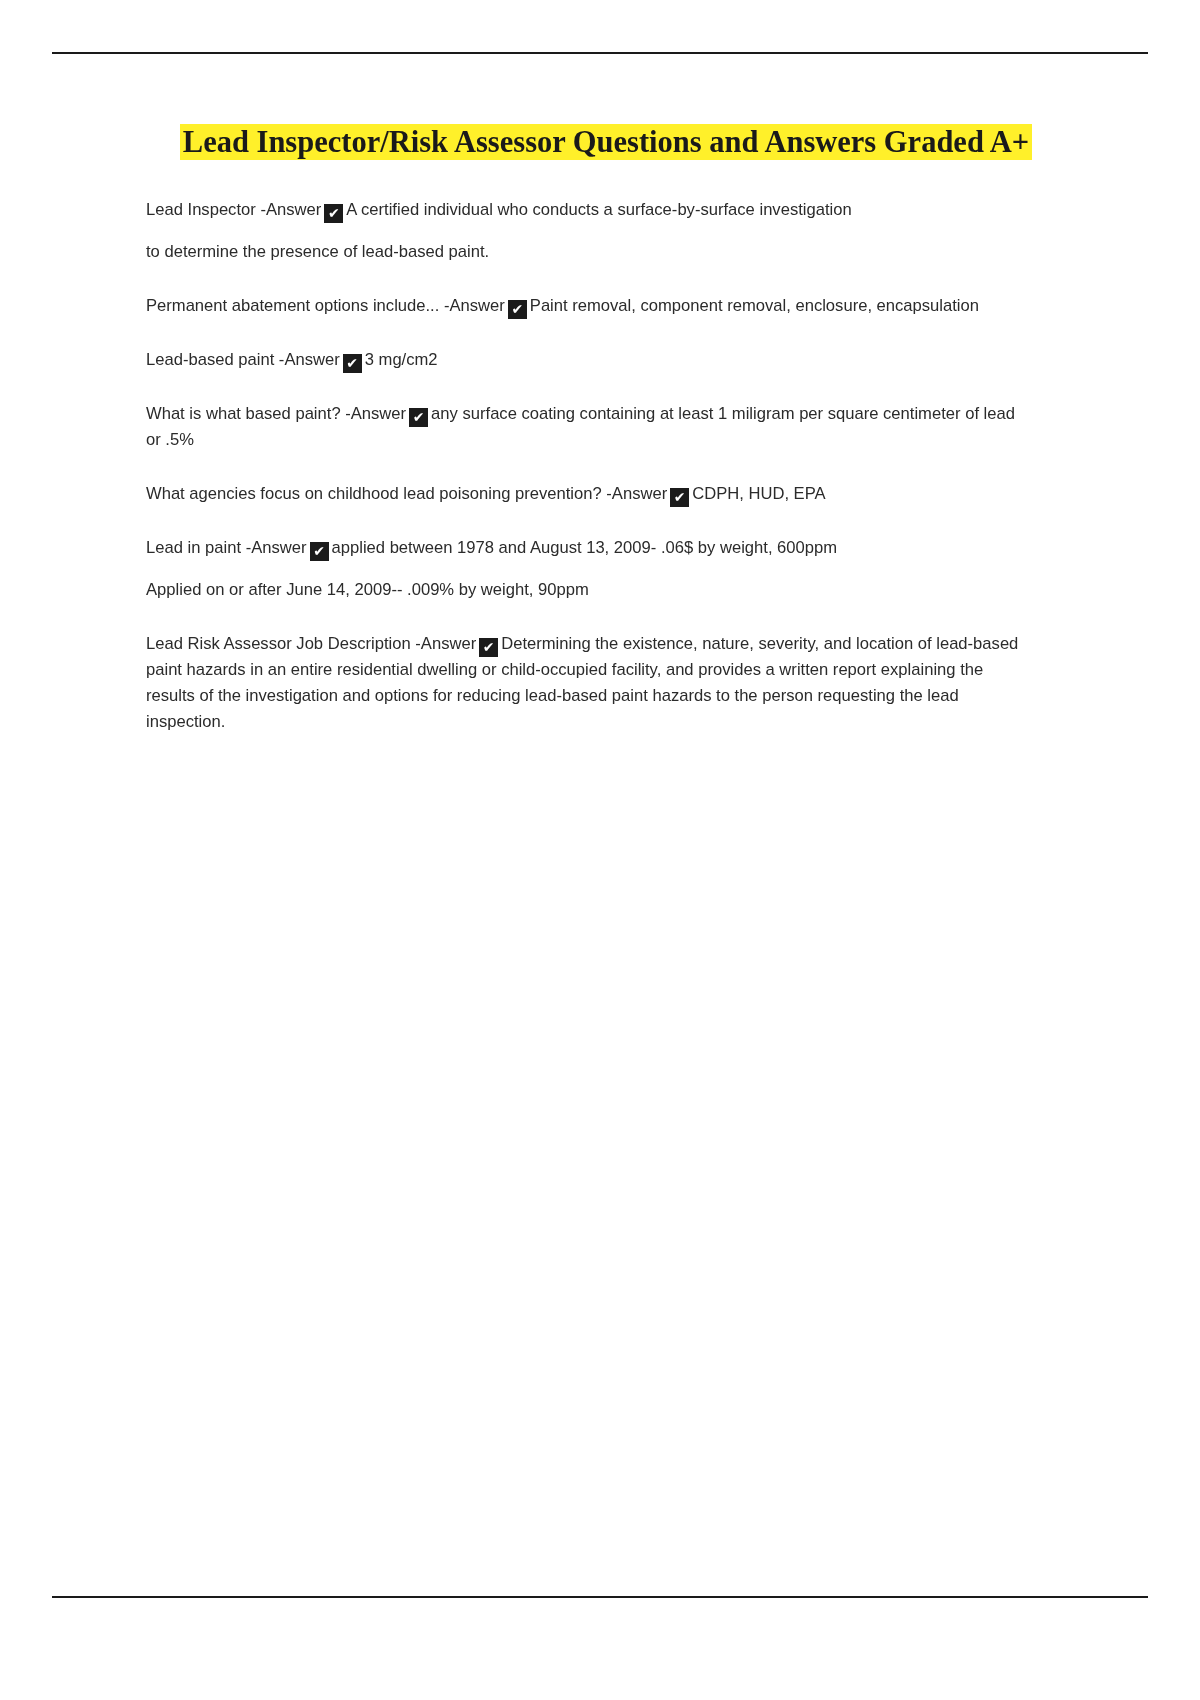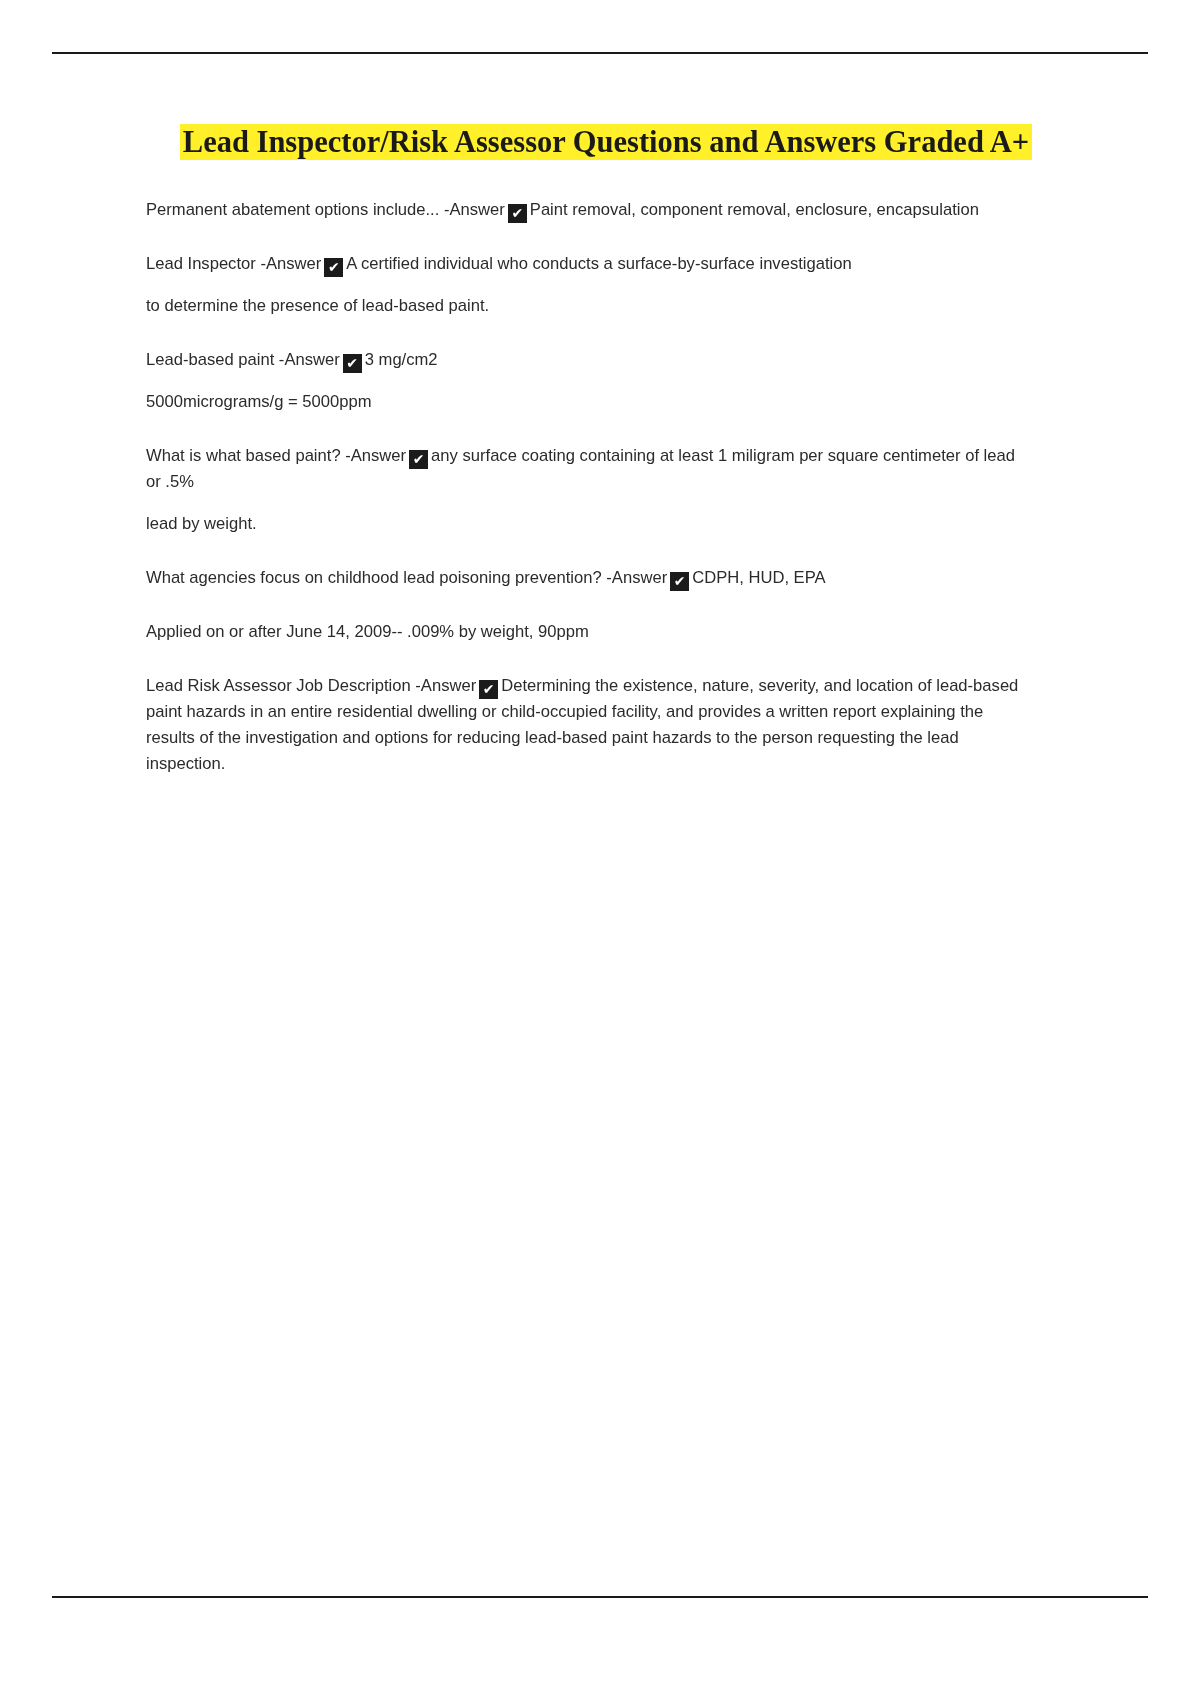--- a/index.html
+++ b/index.html
@@ -98,15 +98,15 @@
 
     <div class="qa-block">
       <p class="qa-line">
-        <span>Permanent abatement options include... -Answer</span><span class="tick">✔</span><span>Paint removal, component removal, enclosure, encapsulation</span>
+        <span>Lead Inspector -Answer</span><span class="tick">✔</span><span>A certified individual who conducts a surface-by-surface investigation</span>
       </p>
+      <p class="qa-line"> to determine the presence of lead-based paint.</p>
     </div>
 
     <div class="qa-block">
       <p class="qa-line">
-        <span>Lead Inspector -Answer</span><span class="tick">✔</span><span>A certified individual who conducts a surface-by-surface investigation</span>
+        <span>Permanent abatement options include... -Answer</span><span class="tick">✔</span><span>Paint removal, component removal, enclosure, encapsulation</span>
       </p>
-      <p class="qa-line"> to determine the presence of lead-based paint.</p>
     </div>
 
     <div class="qa-block">

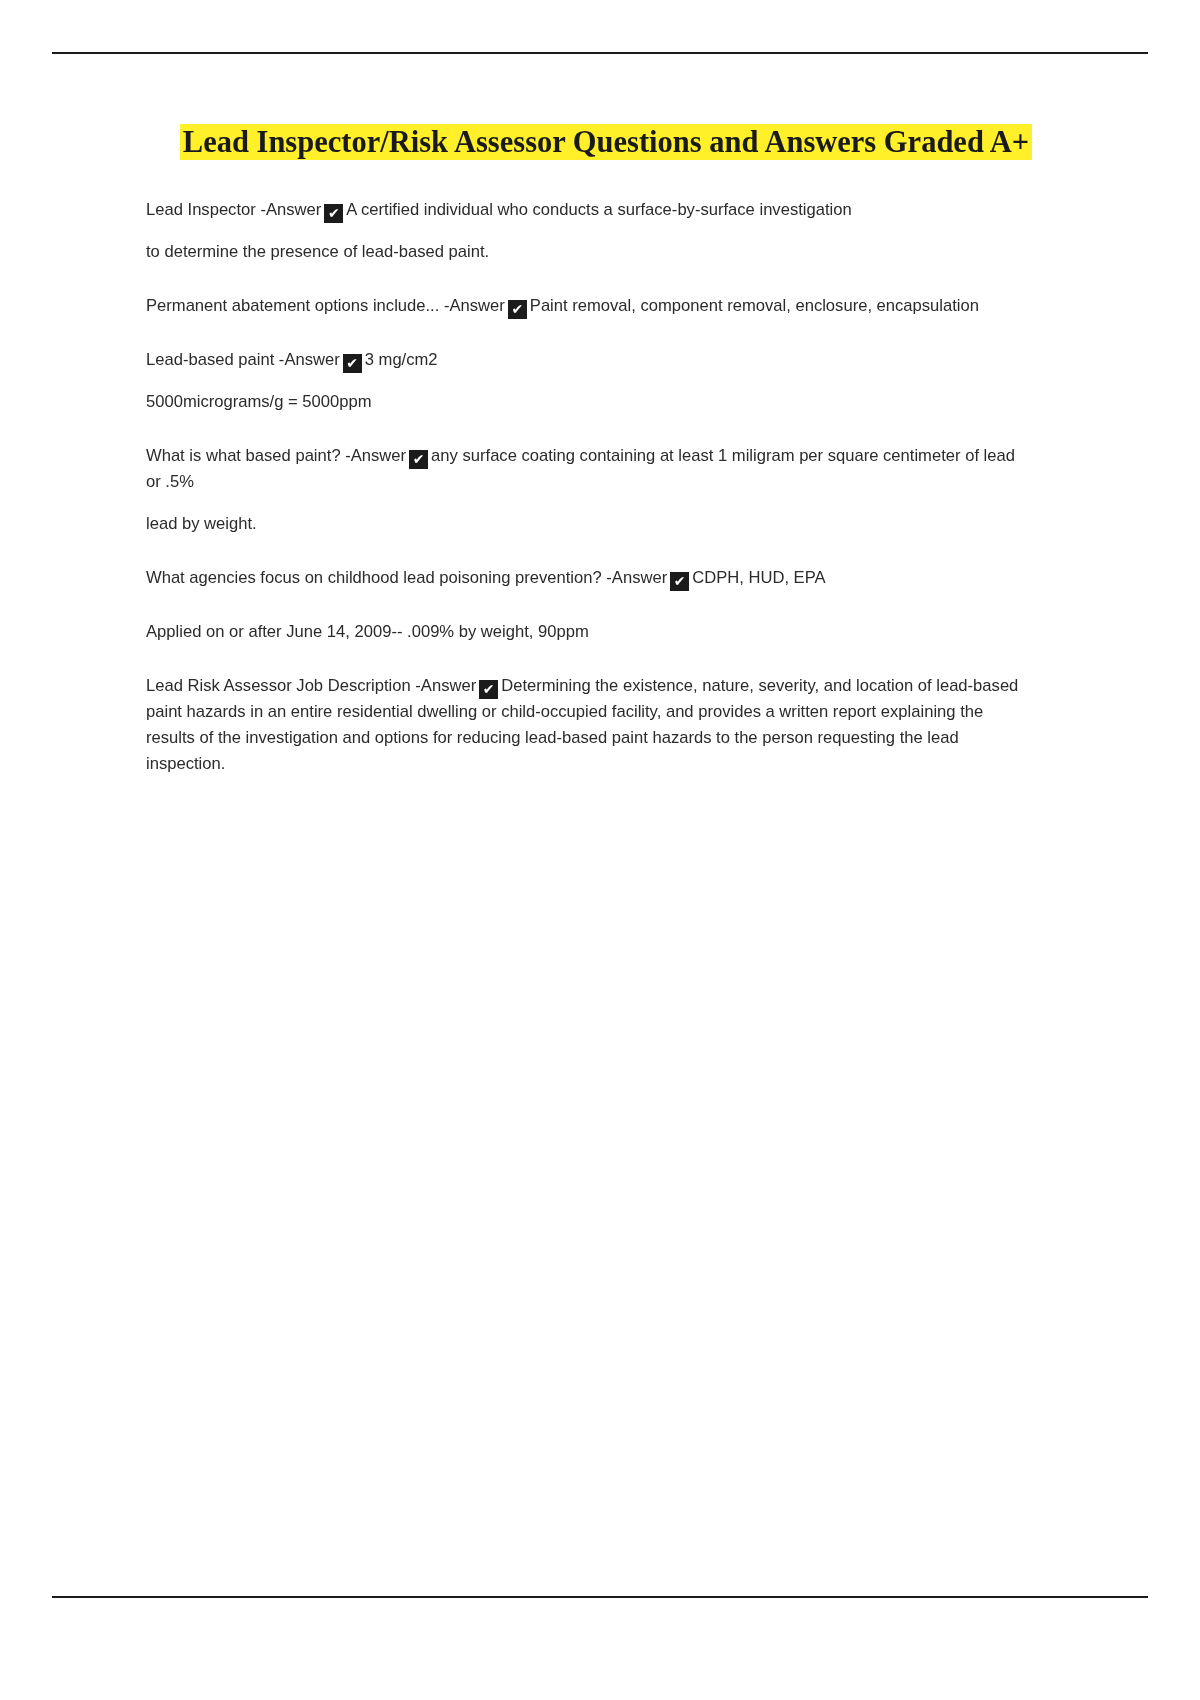--- a/index.html
+++ b/index.html
@@ -113,7 +113,6 @@
       <p class="qa-line">
         <span>Lead-based paint -Answer</span><span class="tick">✔</span><span>3 mg/cm2</span>
       </p>
-      <p class="qa-line">5000micrograms/g = 5000ppm</p>
     </div>
 
     <div class="qa-block">

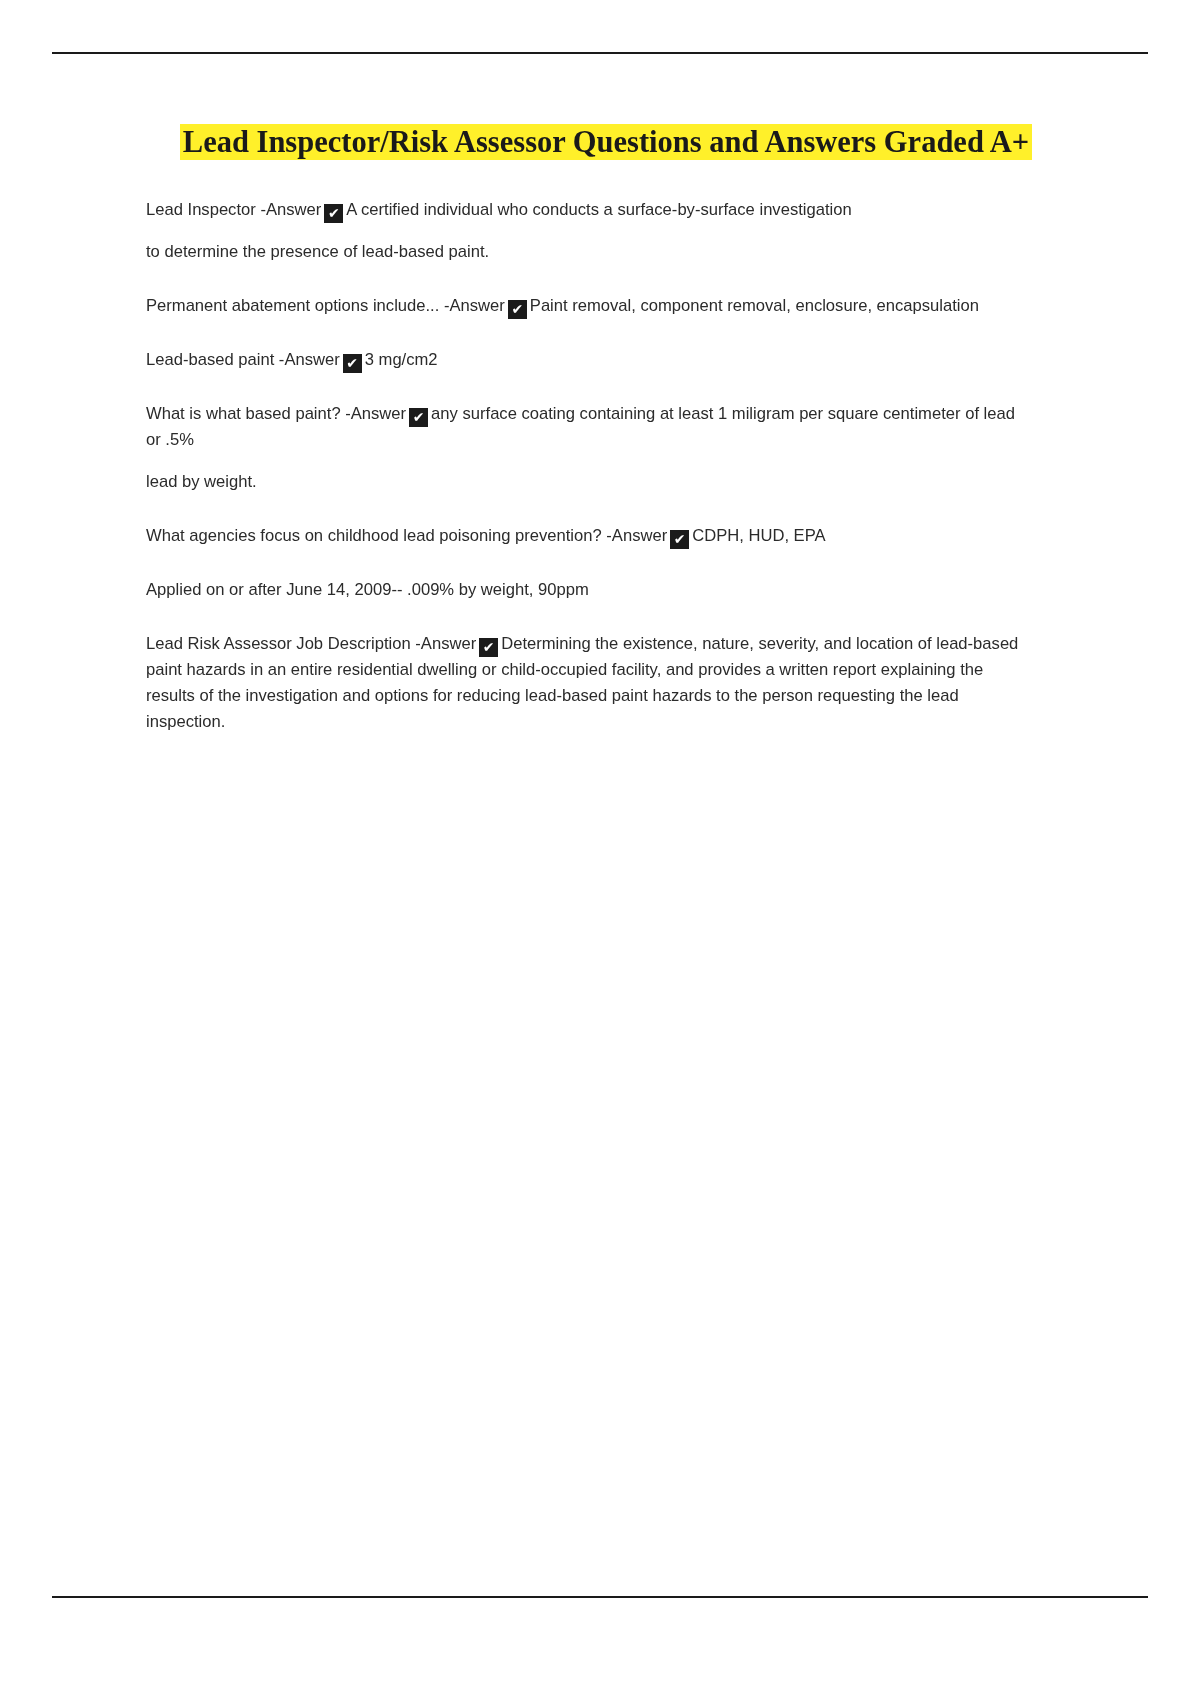--- a/index.html
+++ b/index.html
@@ -119,7 +119,6 @@
       <p class="qa-line">
         <span>What is what based paint? -Answer</span><span class="tick">✔</span><span>any surface coating containing at least 1 miligram per square centimeter of lead or .5%</span>
       </p>
-      <p class="qa-line">lead by weight.</p>
     </div>
 
     <div class="qa-block">

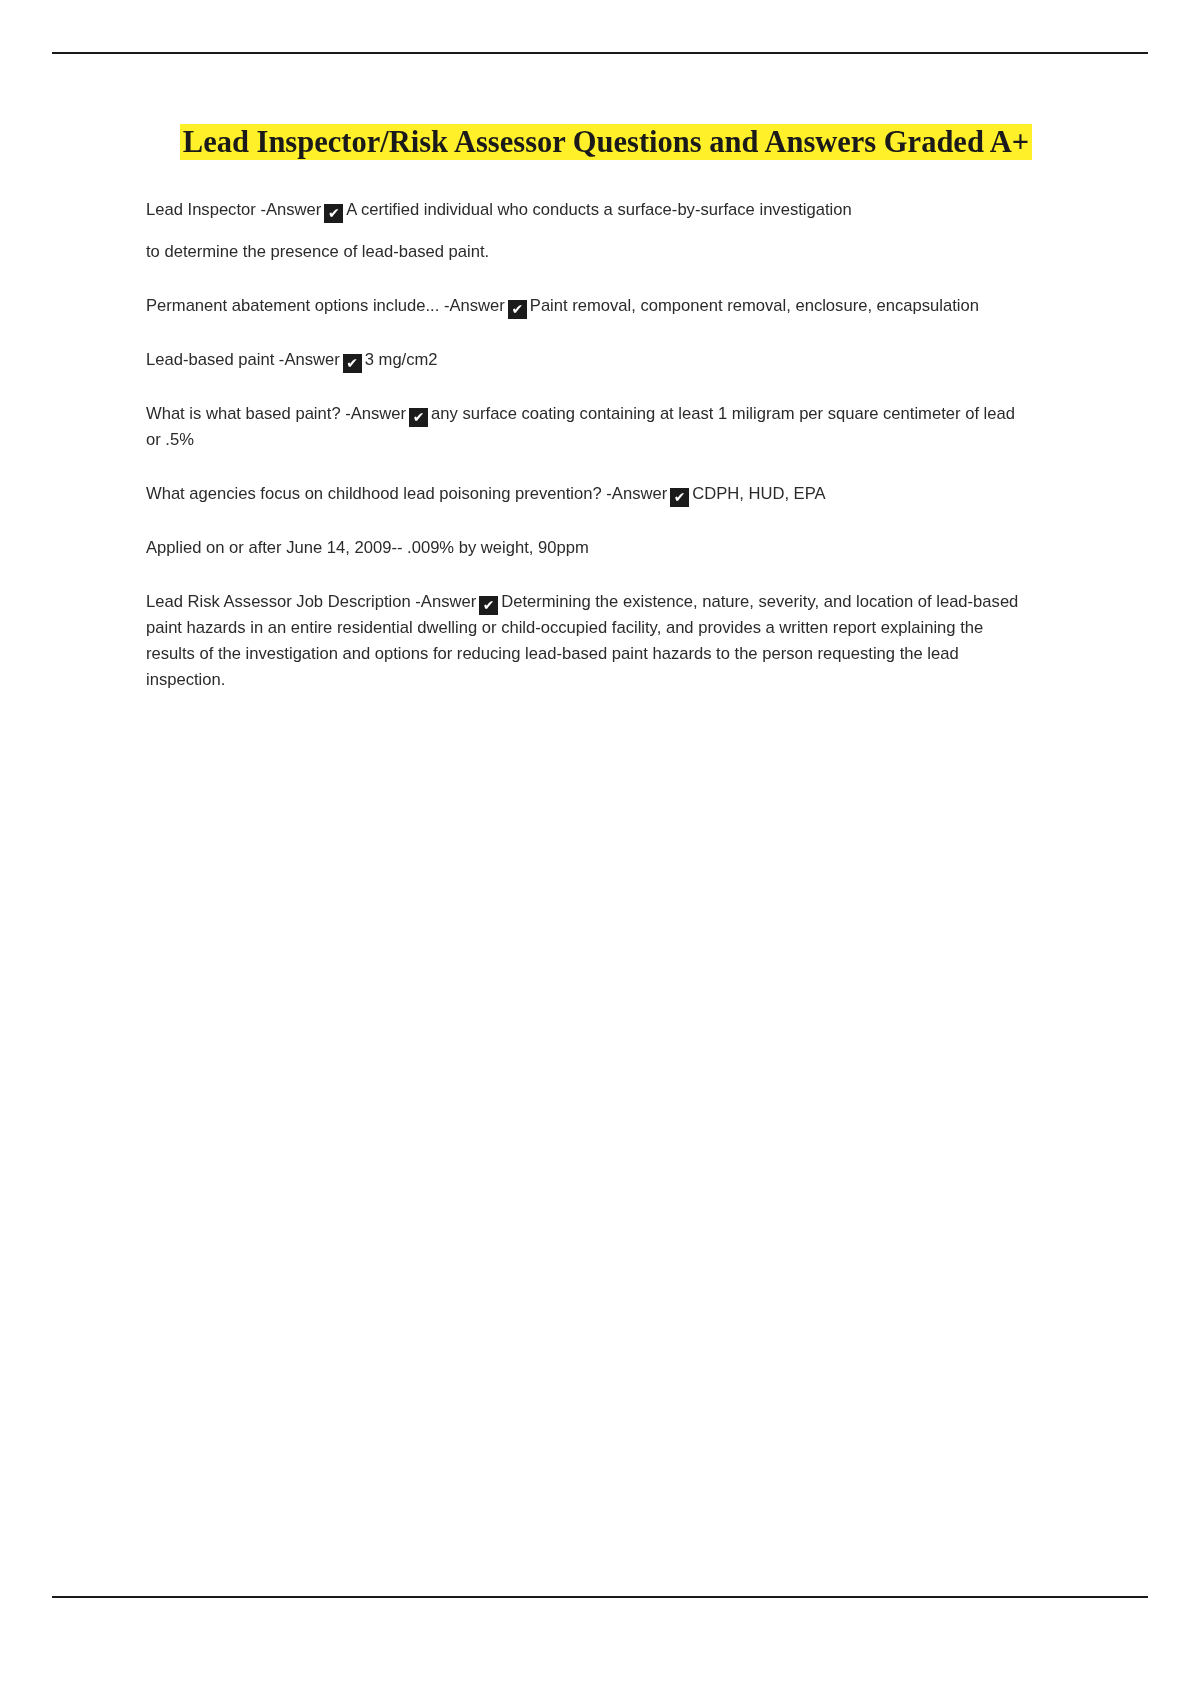--- a/index.html
+++ b/index.html
@@ -128,6 +128,9 @@
     </div>
 
     <div class="qa-block">
+      <p class="qa-line">
+        <span>Lead in paint -Answer</span><span class="tick">✔</span><span>applied between 1978 and August 13, 2009- .06$ by weight, 600ppm</span>
+      </p>
       <p class="qa-line">Applied on or after June 14, 2009-- .009% by weight, 90ppm</p>
     </div>
 

